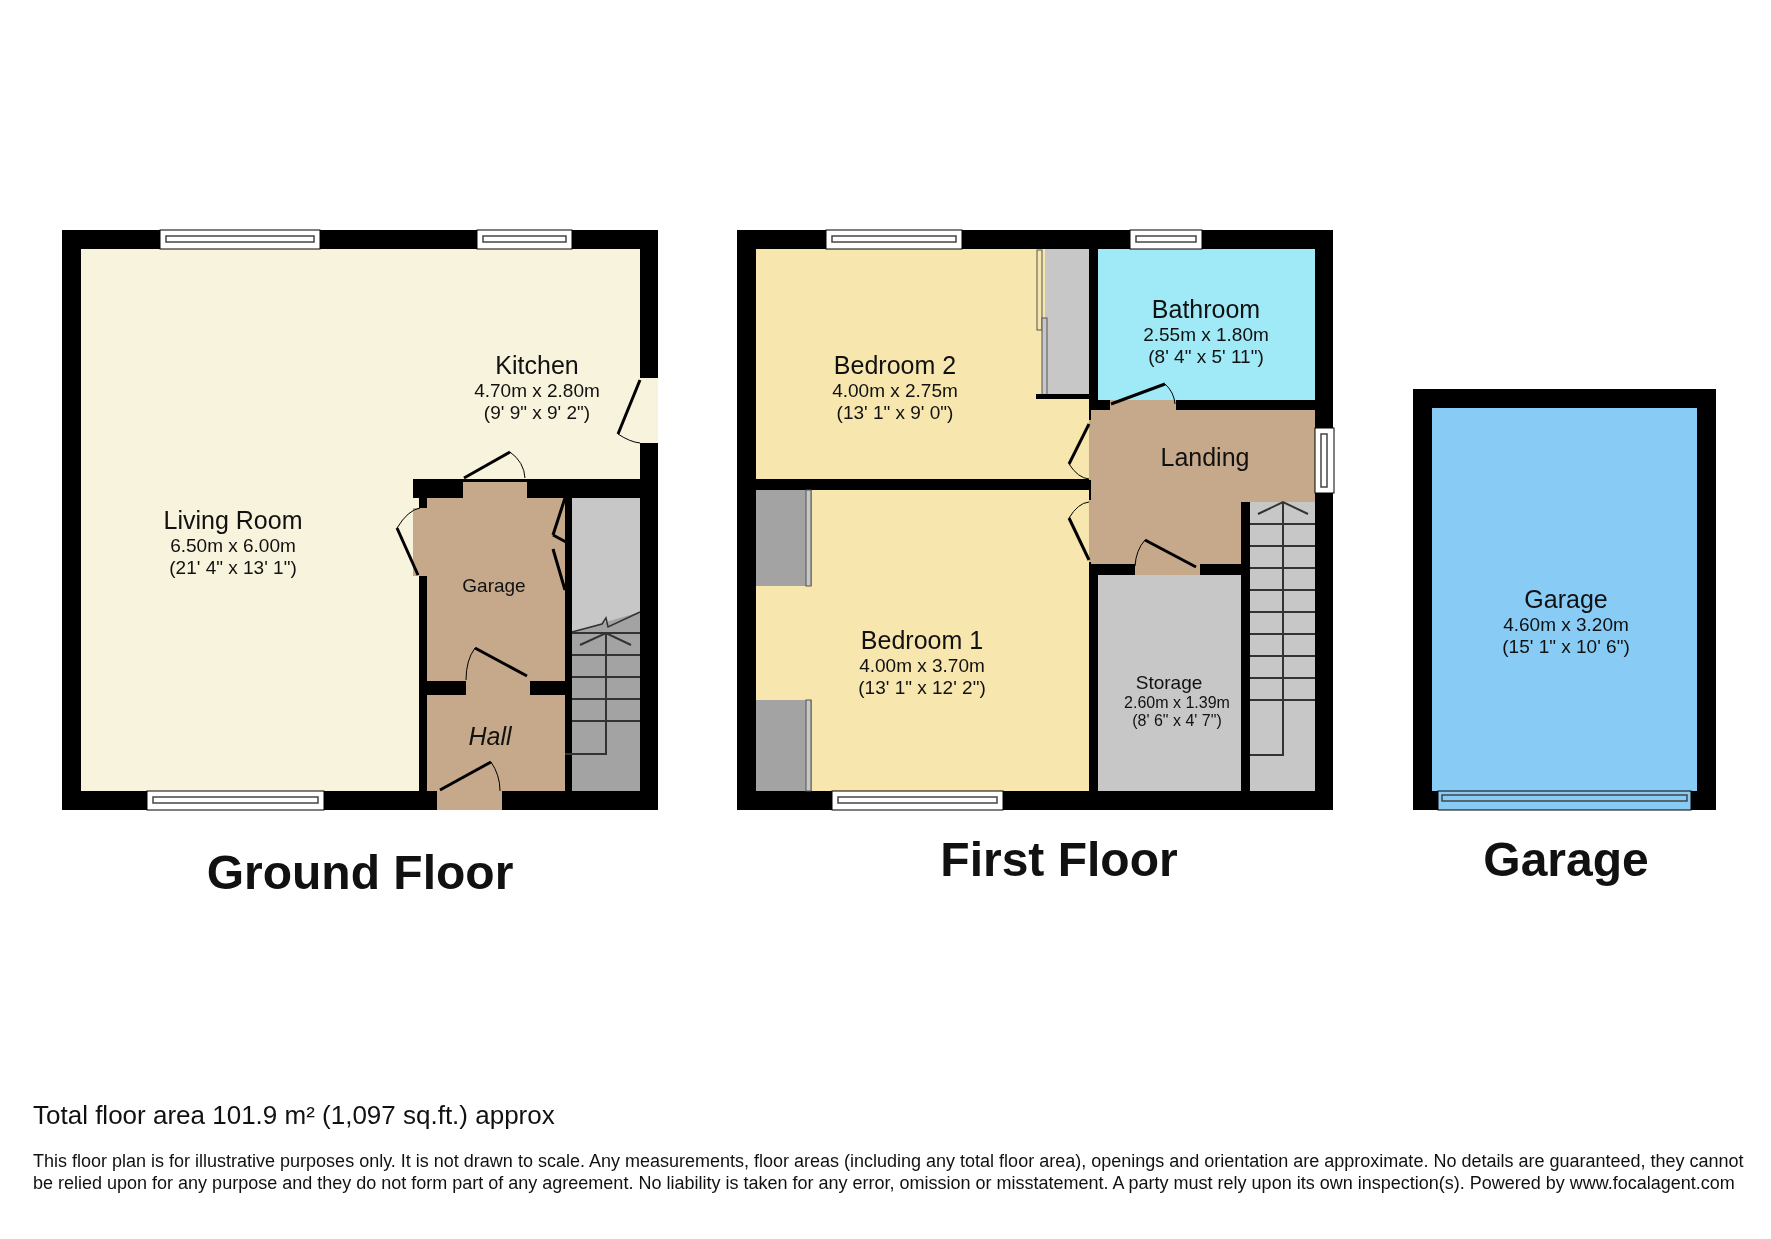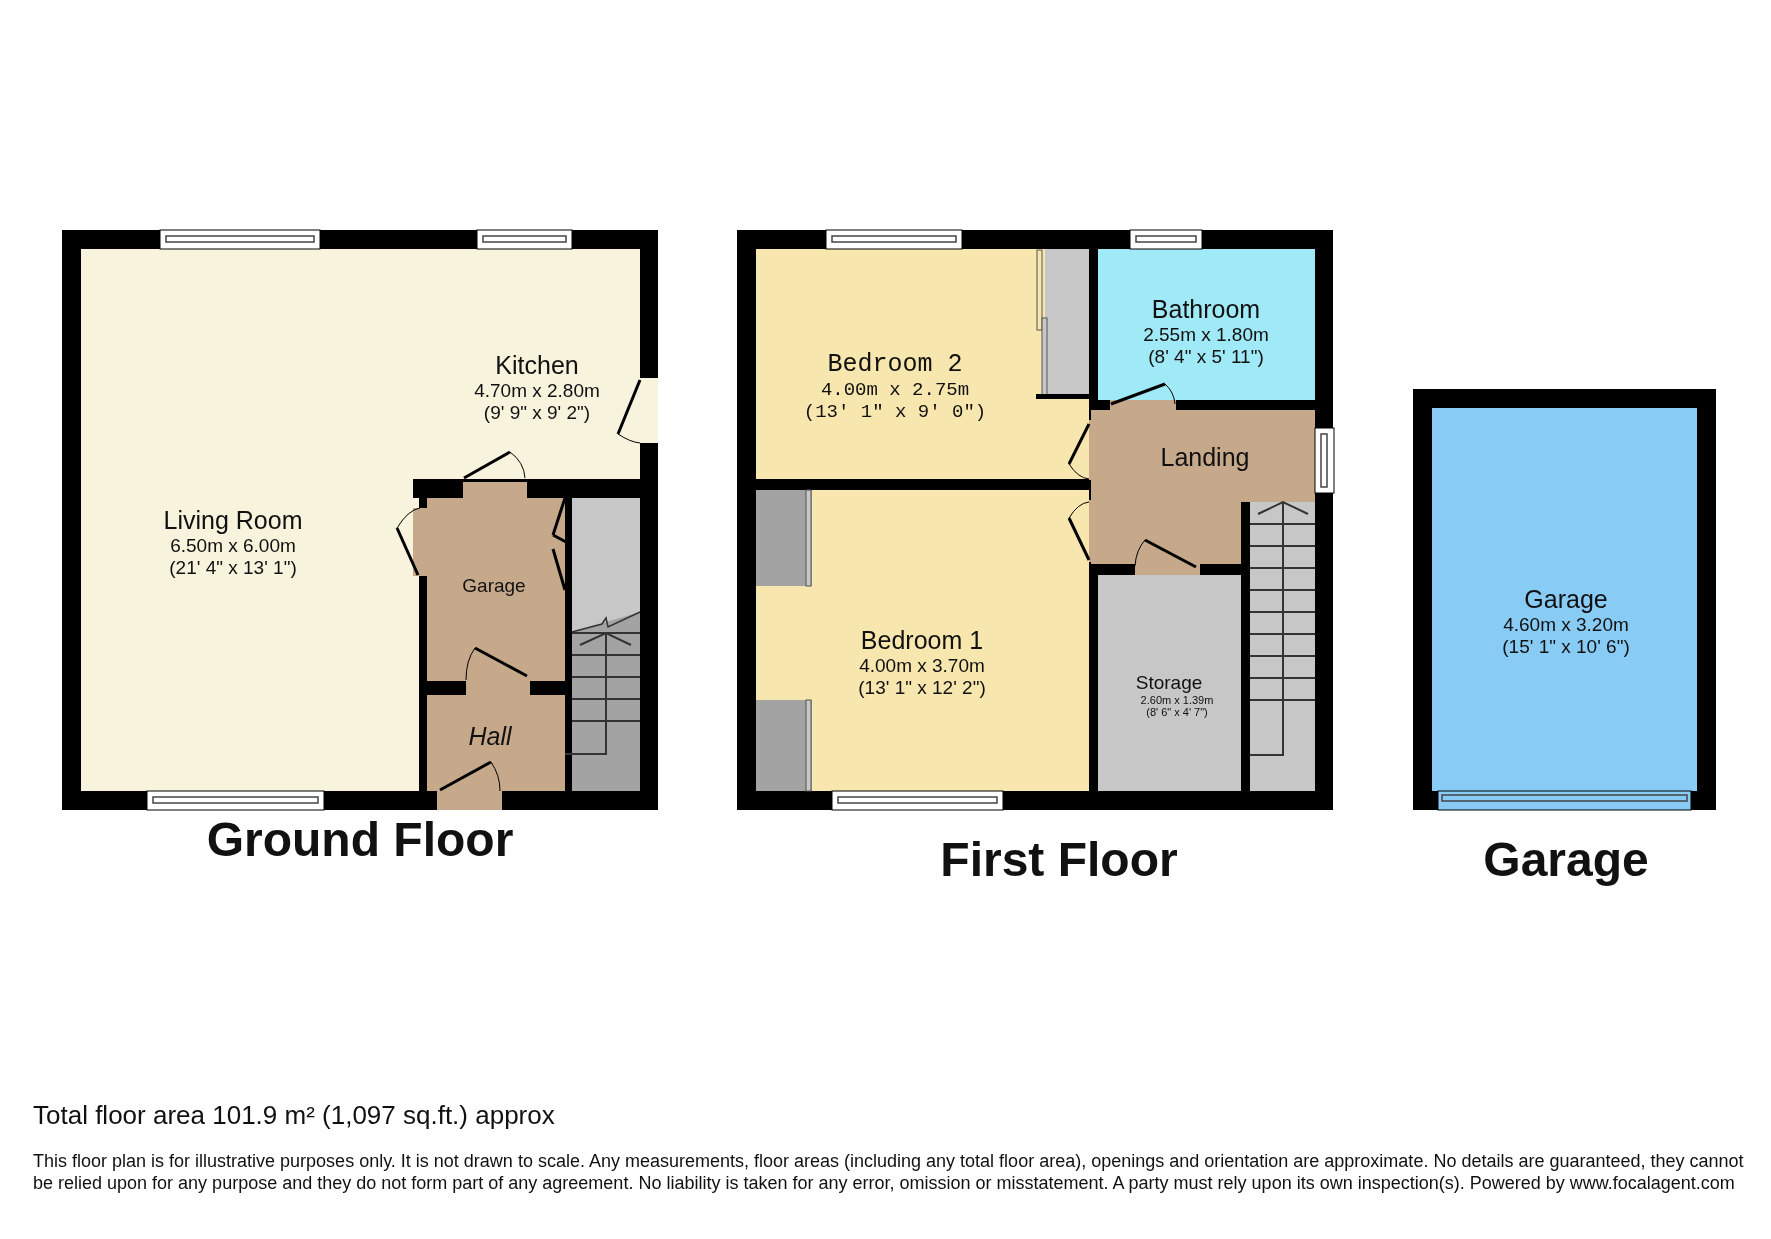--- a/index.html
+++ b/index.html
@@ -172,7 +172,7 @@
   <div class="room-name">Hall</div>
 </div>
 
-<div class="lbl" style="left:895px; top:351px;font-family:Liberation Mono, monospace;">
+<div class="lbl" style="left:895px; top:351px;">
   <div class="room-name">Bedroom 2</div>
   <div class="room-dim">4.00m x 2.75m</div>
   <div class="room-dim">(13' 1" x 9' 0")</div>

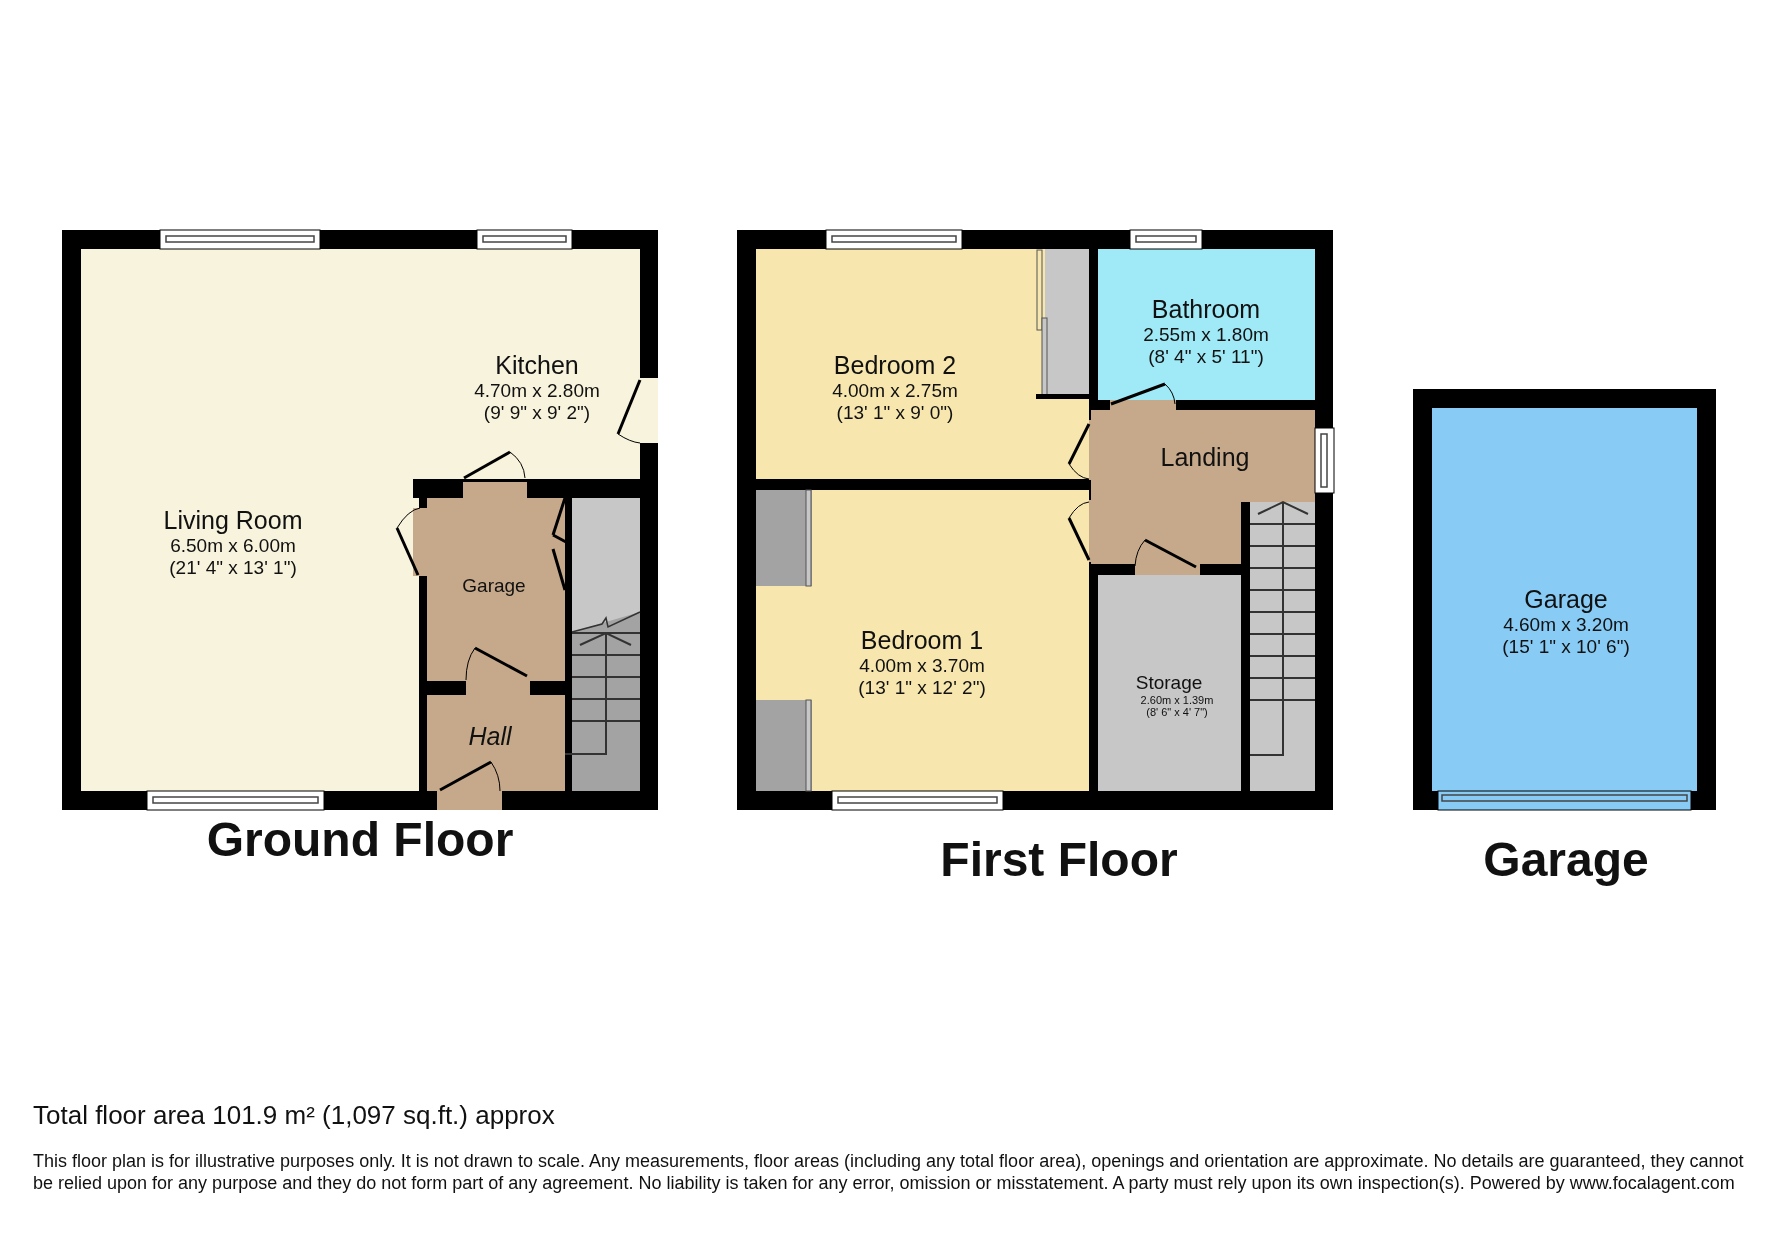--- a/index.html
+++ b/index.html
@@ -10,7 +10,7 @@
   .room-name { font-size:25px; }
   .room-name.sm { font-size:19px; }
   .room-dim { font-size:19px; }
-  .room-dim.sm { font-size:11px;margin-left:16px; }
+  .room-dim.sm { font-size:16px;margin-left:16px; }
   .floor-title { position:absolute; font-weight:bold; font-size:48px; transform:translateX(-50%); white-space:nowrap; }
   .total { position:absolute; left:33px; top:1100px; font-size:26px; }
   .disclaimer { position:absolute; left:33px; top:1150px; width:1720px; font-size:18px; line-height:22px; }

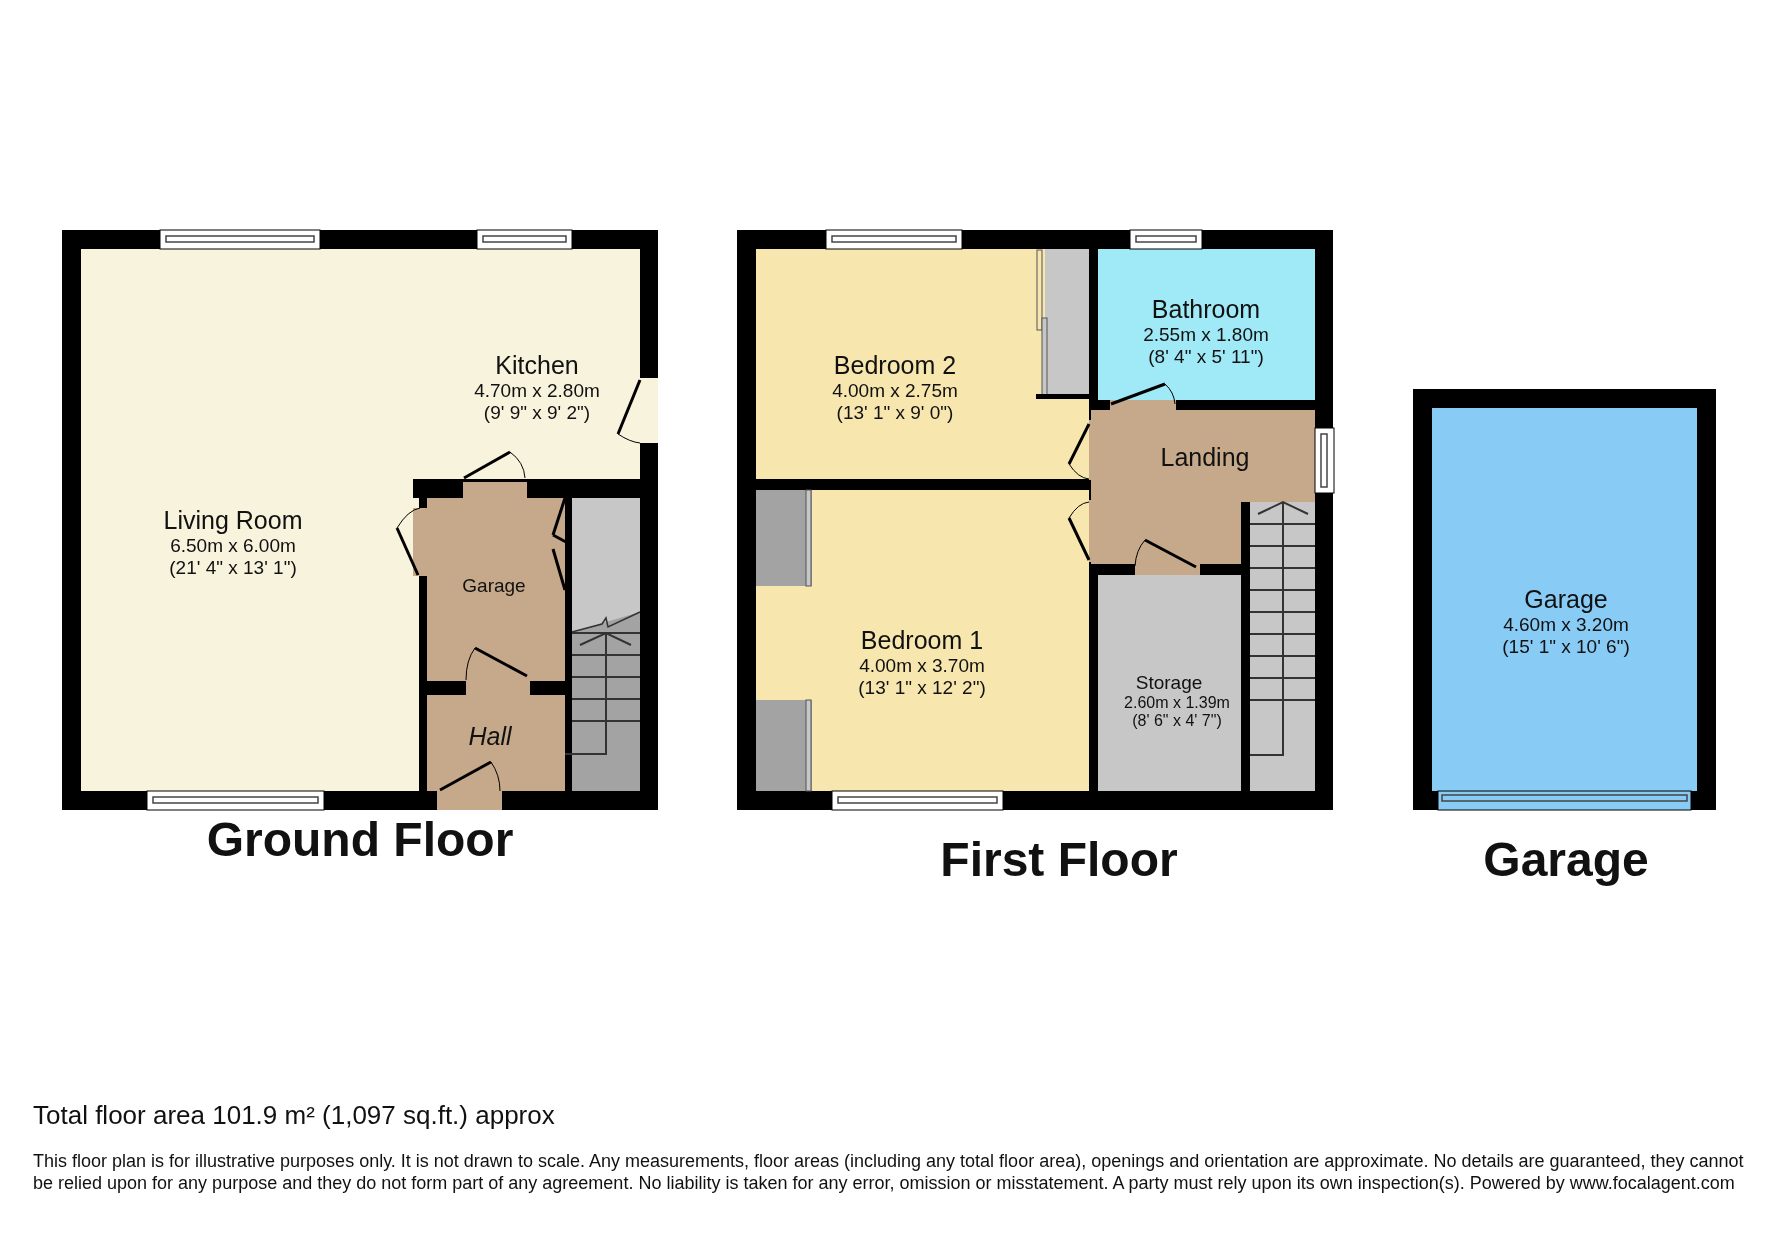--- a/index.html
+++ b/index.html
@@ -202,7 +202,7 @@
   <div class="room-dim">(15' 1" x 10' 6")</div>
 </div>
 
-<div class="floor-title" style="left:360px; top:812px;">Ground Floor</div>
+<div class="floor-title" style="left:360px; top:845px;">Ground Floor</div>
 <div class="floor-title" style="left:1036px; top:832px;margin-left:23px;">First Floor</div>
 <div class="floor-title" style="left:1566px; top:832px;">Garage</div>
 

